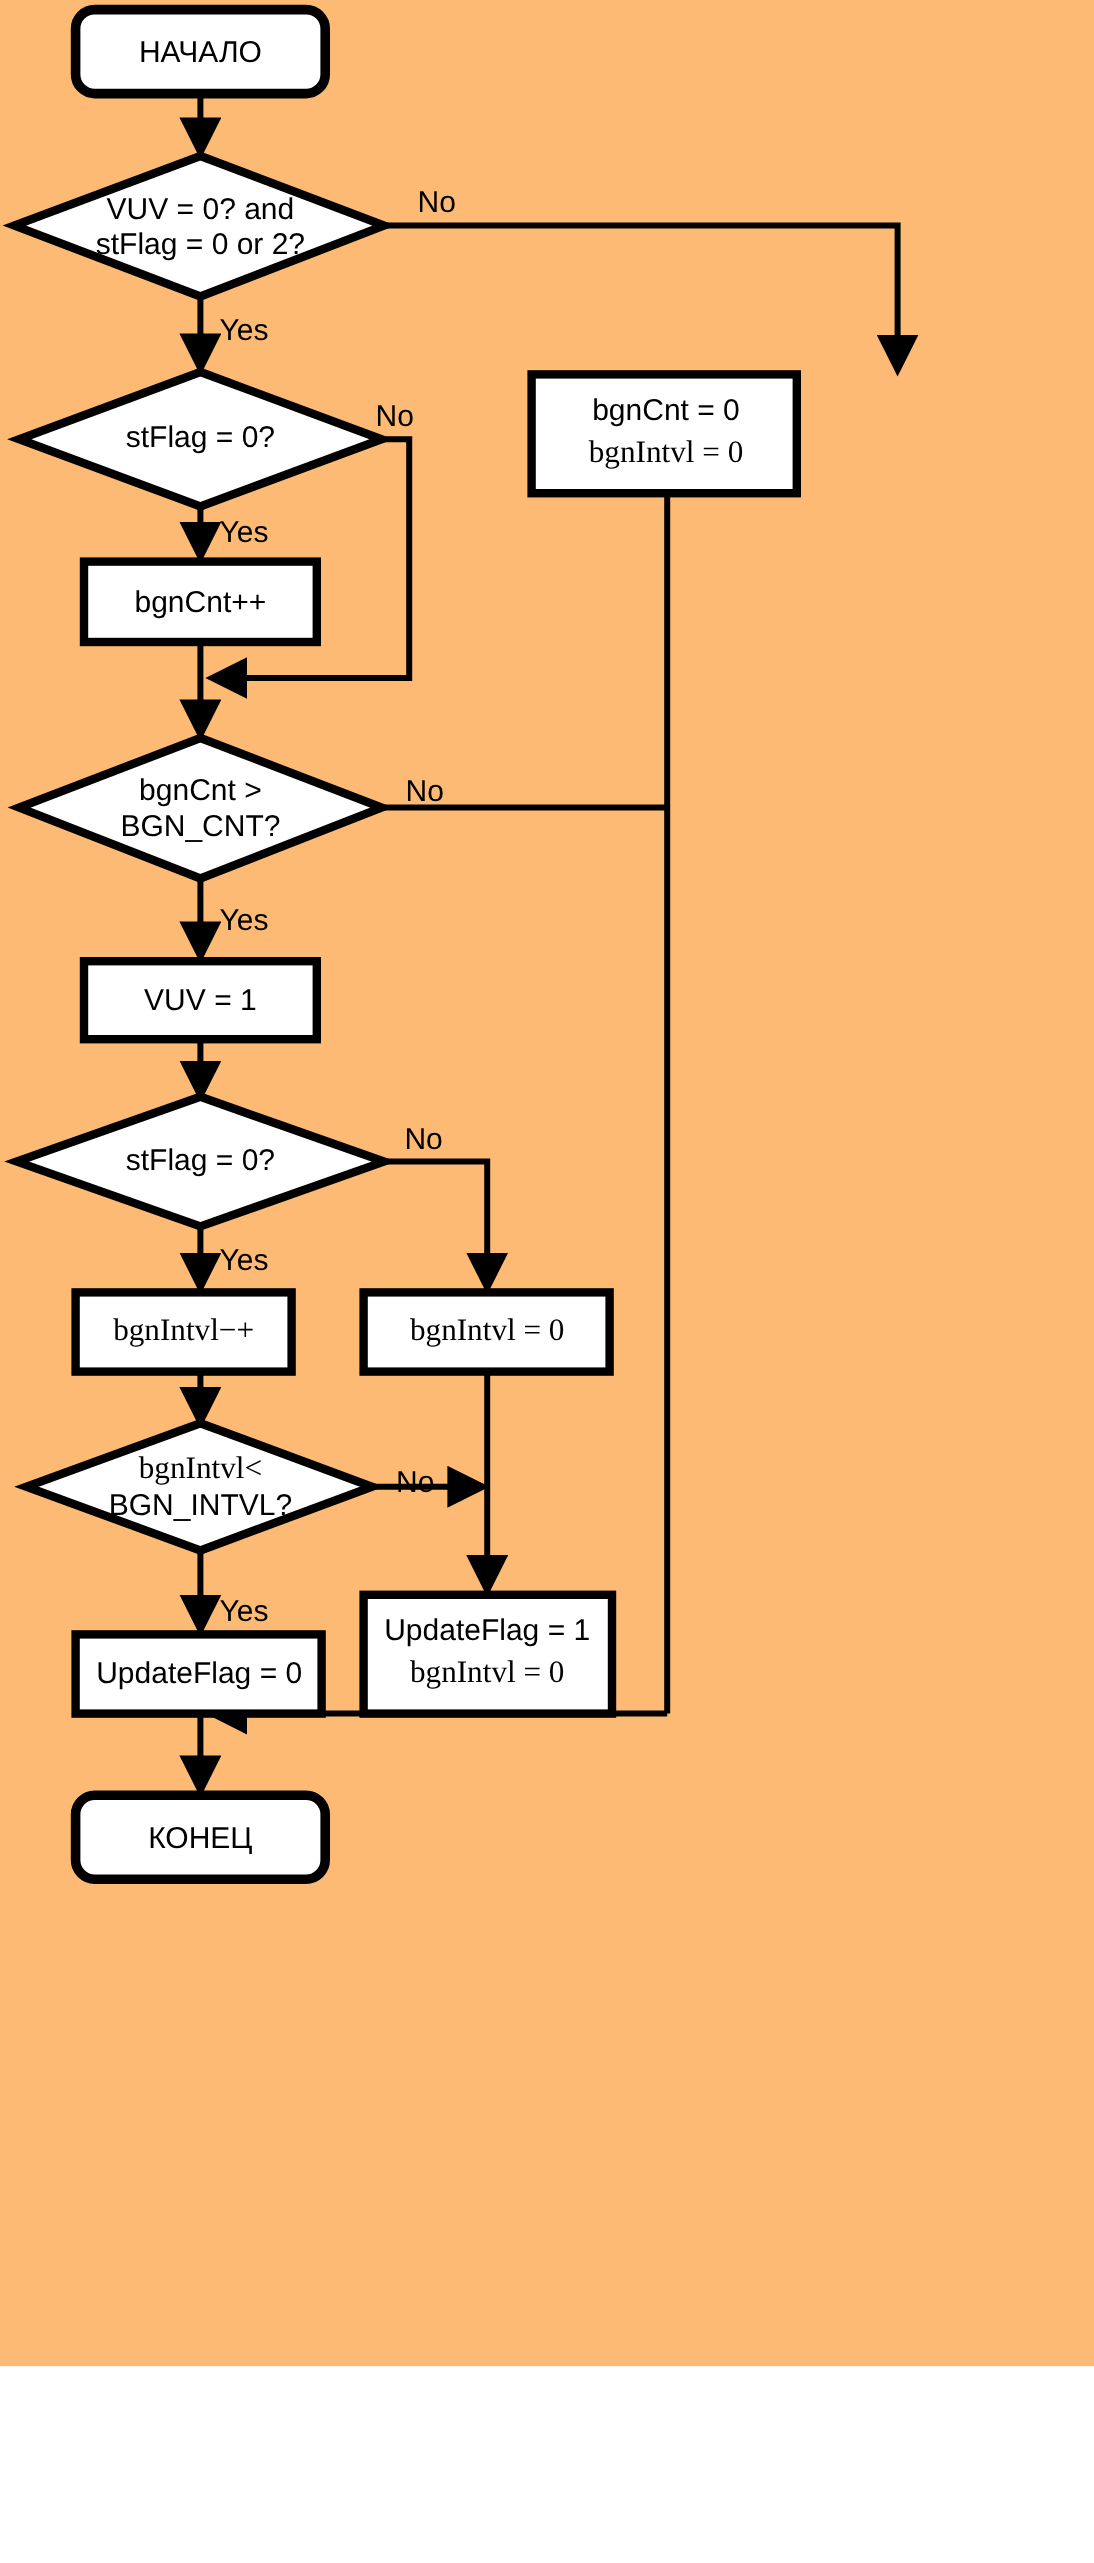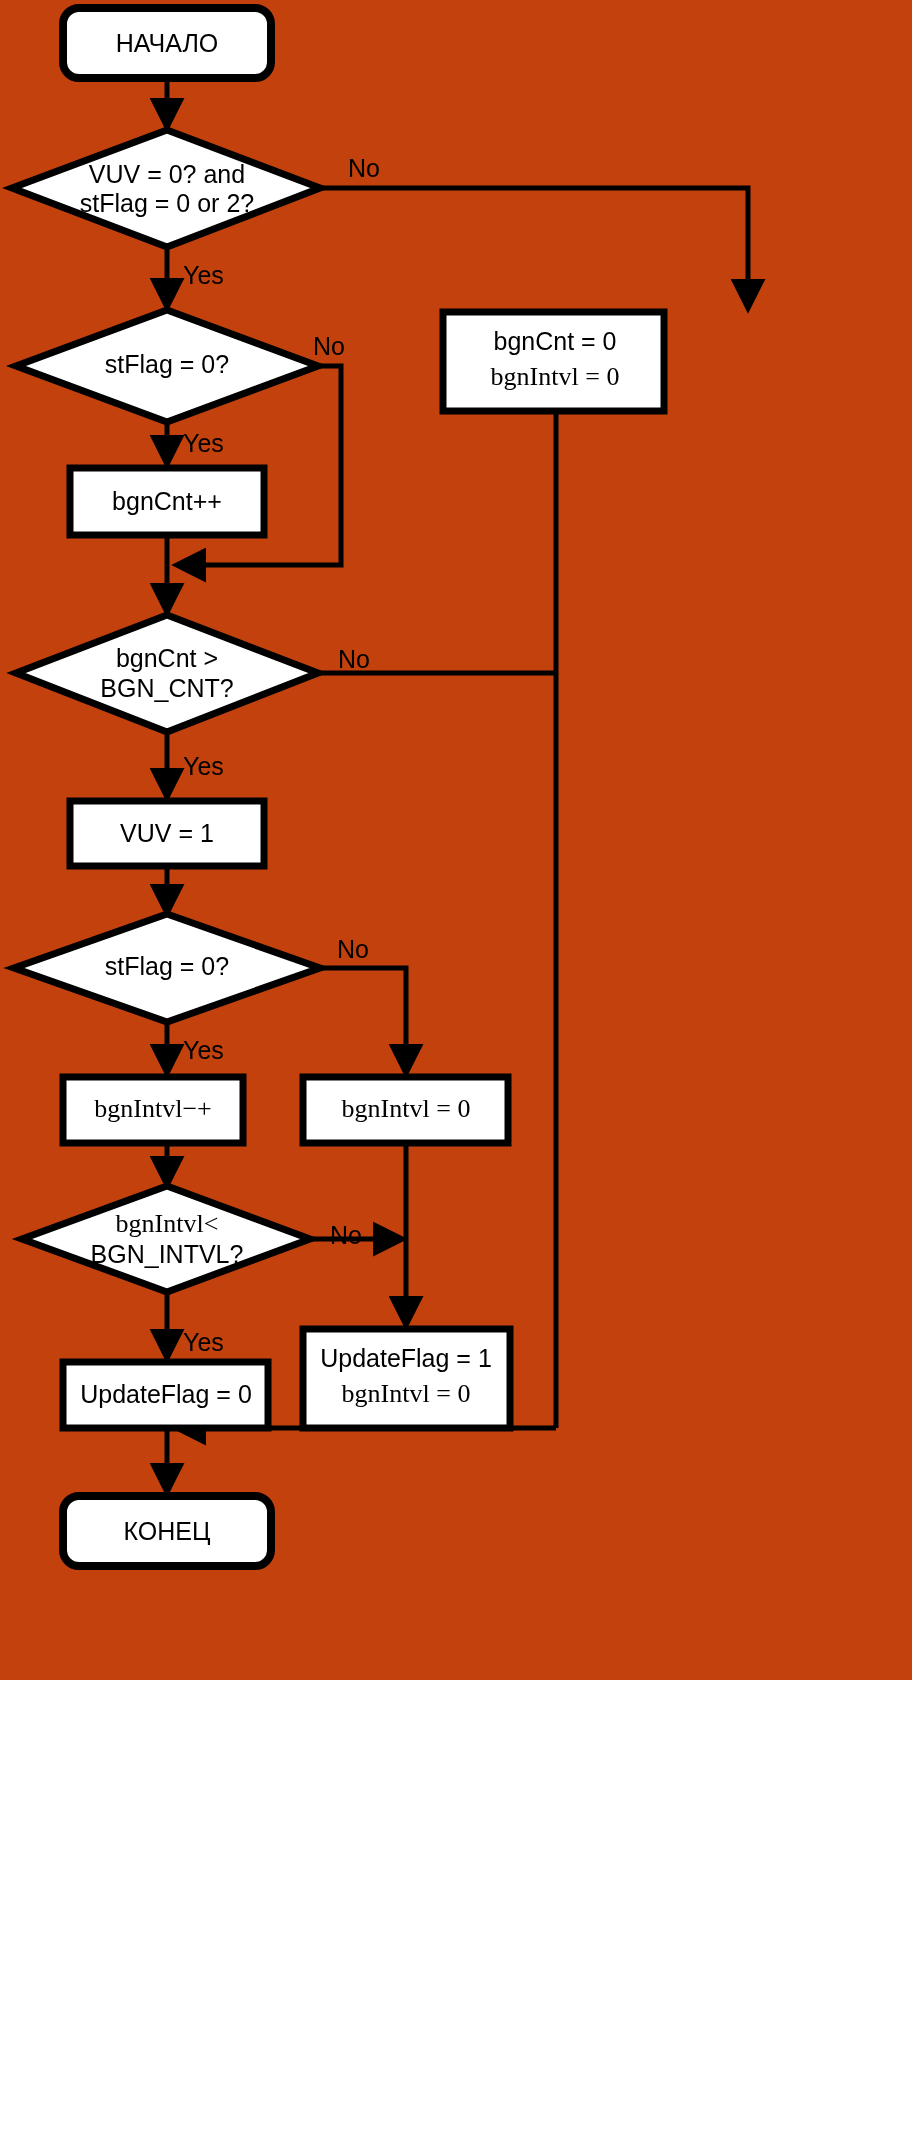--- a/index.html
+++ b/index.html
@@ -10,8 +10,8 @@
   #flowchart-root {
     position: relative;
     width: 912px;
-    height: 1680px;
-    background: #c2410c;
+    height: 1972px;
+    background: #fdba74;
     font-family: "Liberation Sans", sans-serif;
   }
   svg#flow-svg {

